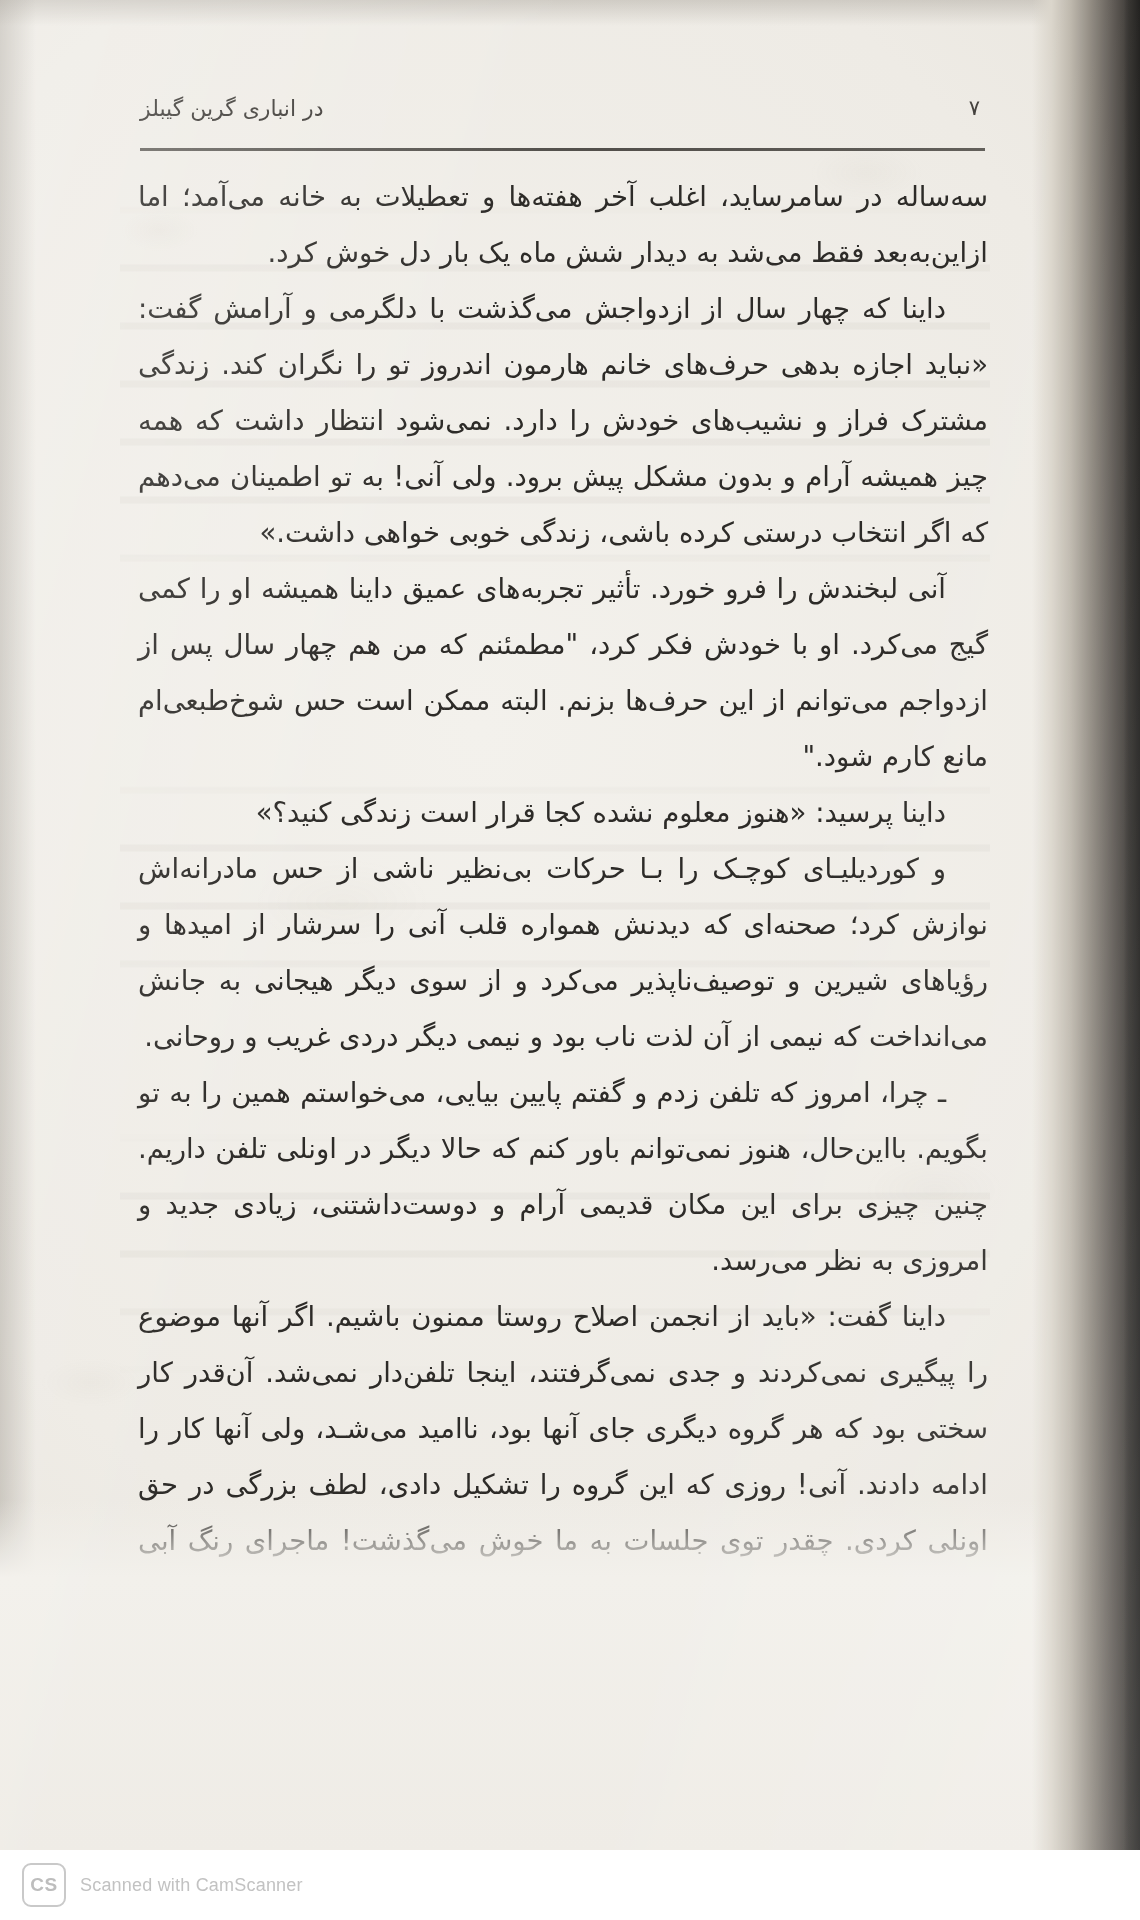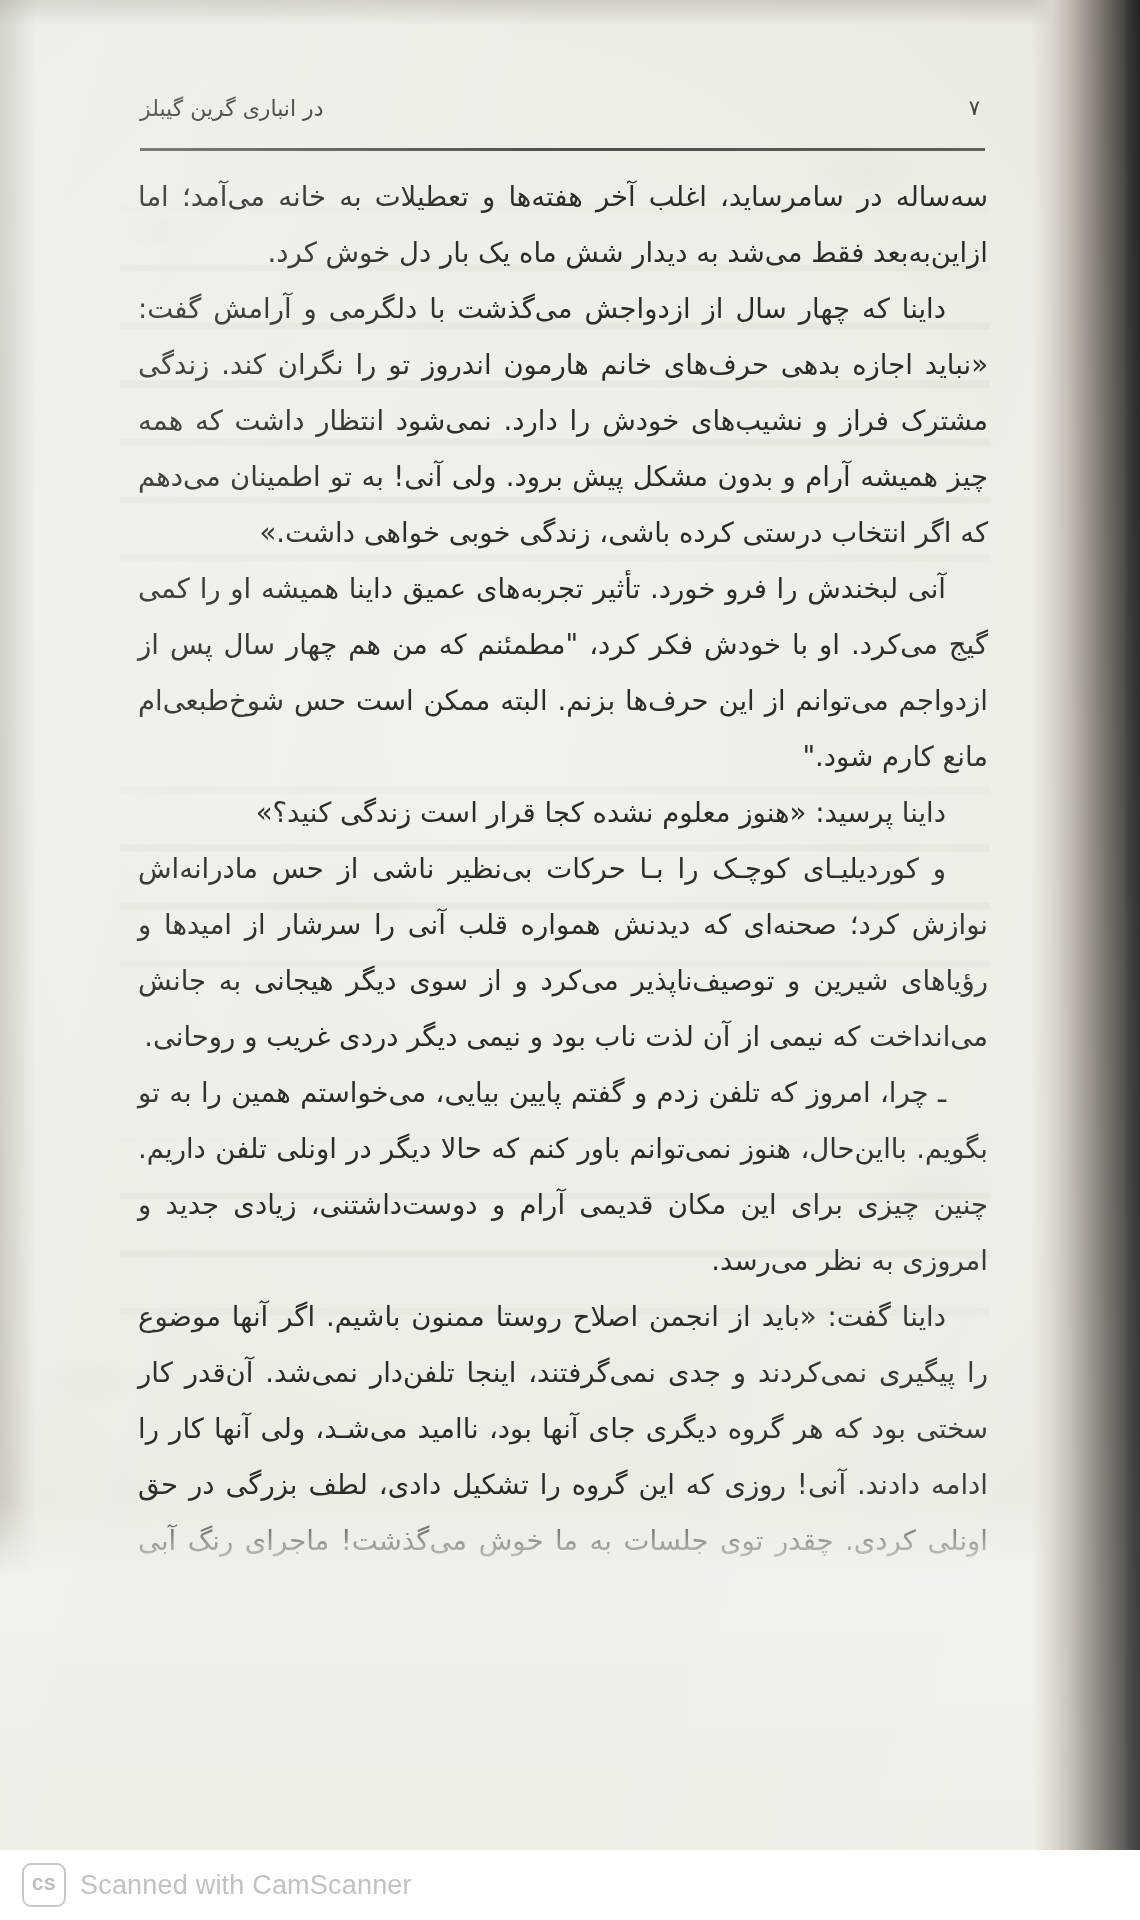--- a/index.html
+++ b/index.html
@@ -131,7 +131,7 @@
     width:40px;height:40px;border:2.5px solid #c9c9c9;border-radius:9px;
     display:flex;align-items:center;justify-content:center;
     color:#bdbdbd;font-size:19px;font-weight:bold;letter-spacing:.5px;
-    font-family:Liberation Mono, monospace;flex:0 0 auto;
+    font-family:Liberation Sans, sans-serif;flex:0 0 auto;
   }
   #cs-text{
     color:#c2c2c2;font-size:27px;letter-spacing:.2px;

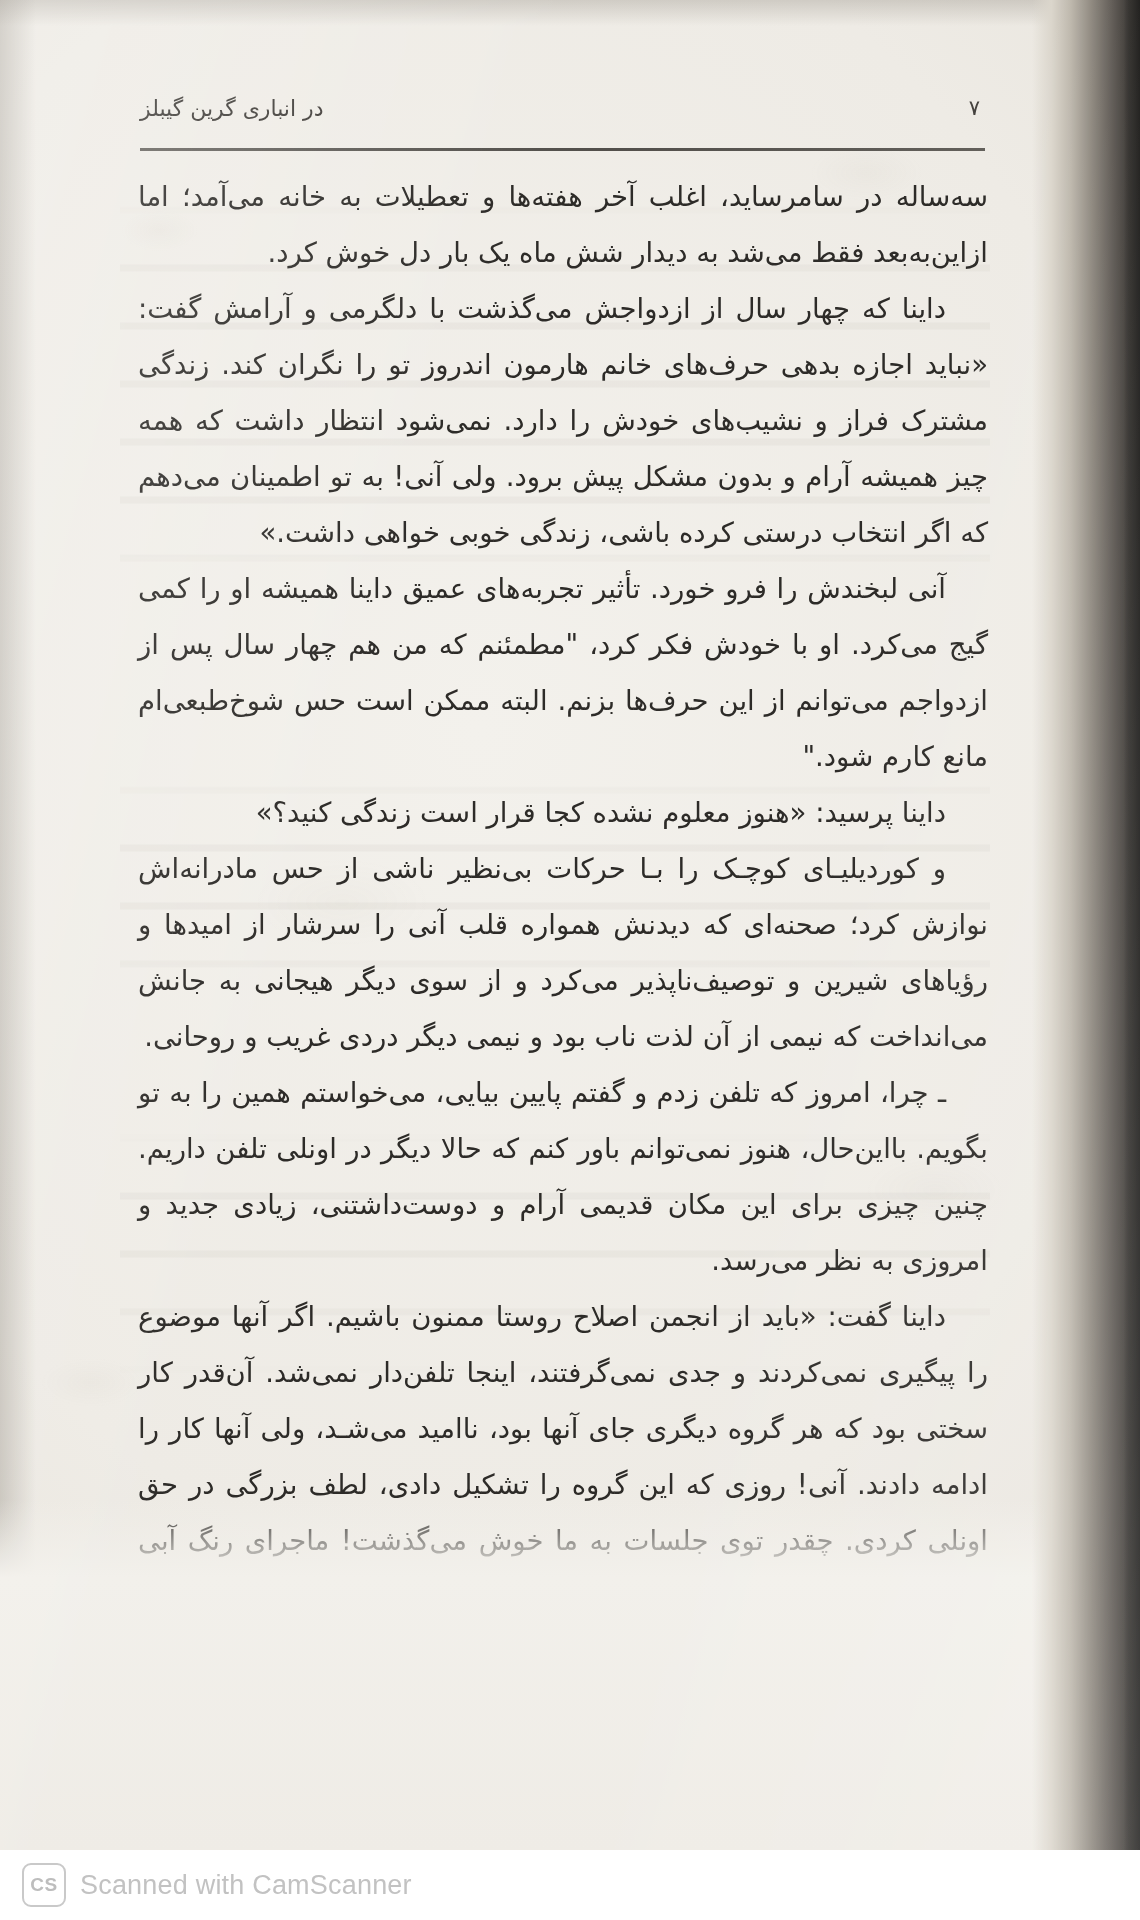--- a/index.html
+++ b/index.html
@@ -134,7 +134,7 @@
     font-family:Liberation Sans, sans-serif;flex:0 0 auto;
   }
   #cs-text{
-    color:#c2c2c2;font-size:27px;letter-spacing:.2px;
+    color:#c2c2c2;font-size:18px;letter-spacing:.2px;
     font-family:"Liberation Sans",sans-serif;white-space:nowrap;
   }
 </style>

